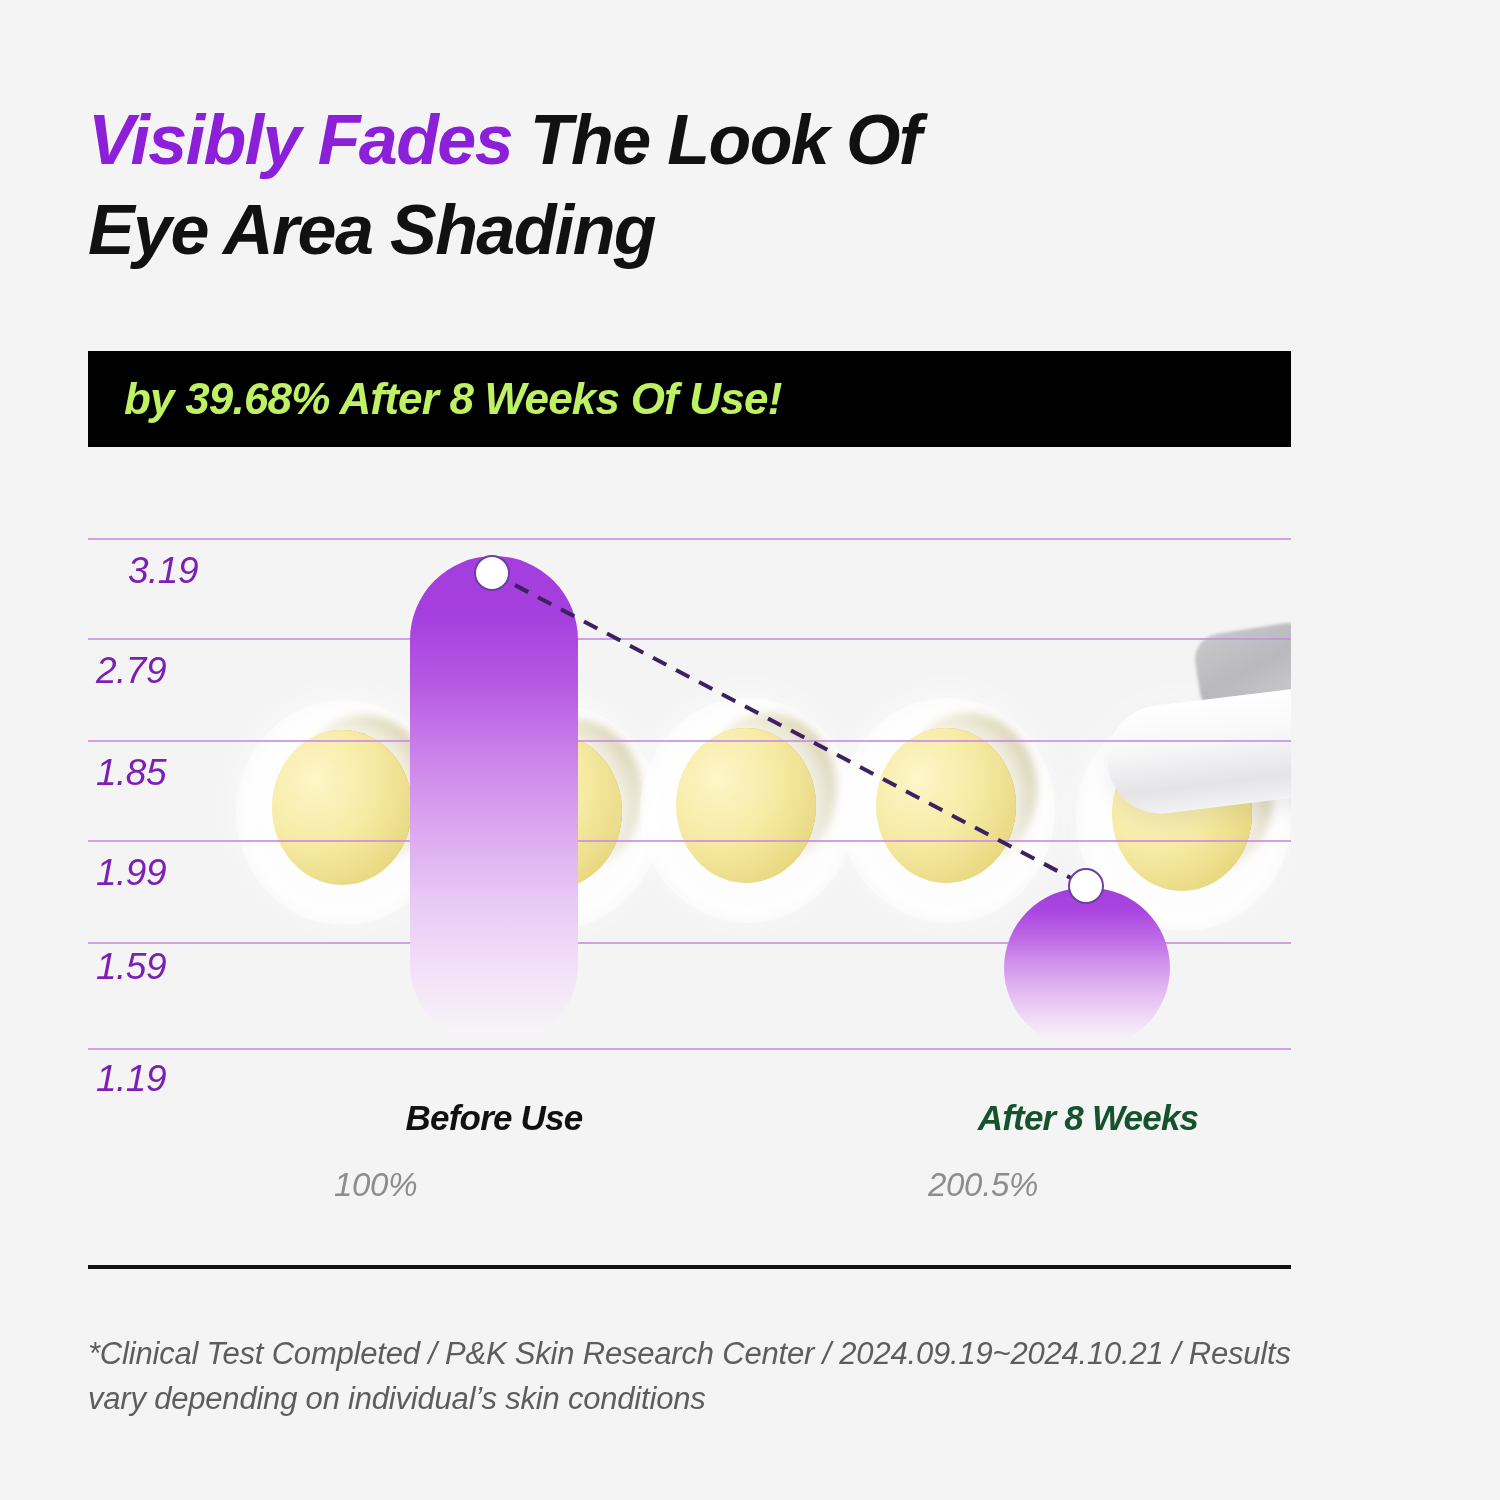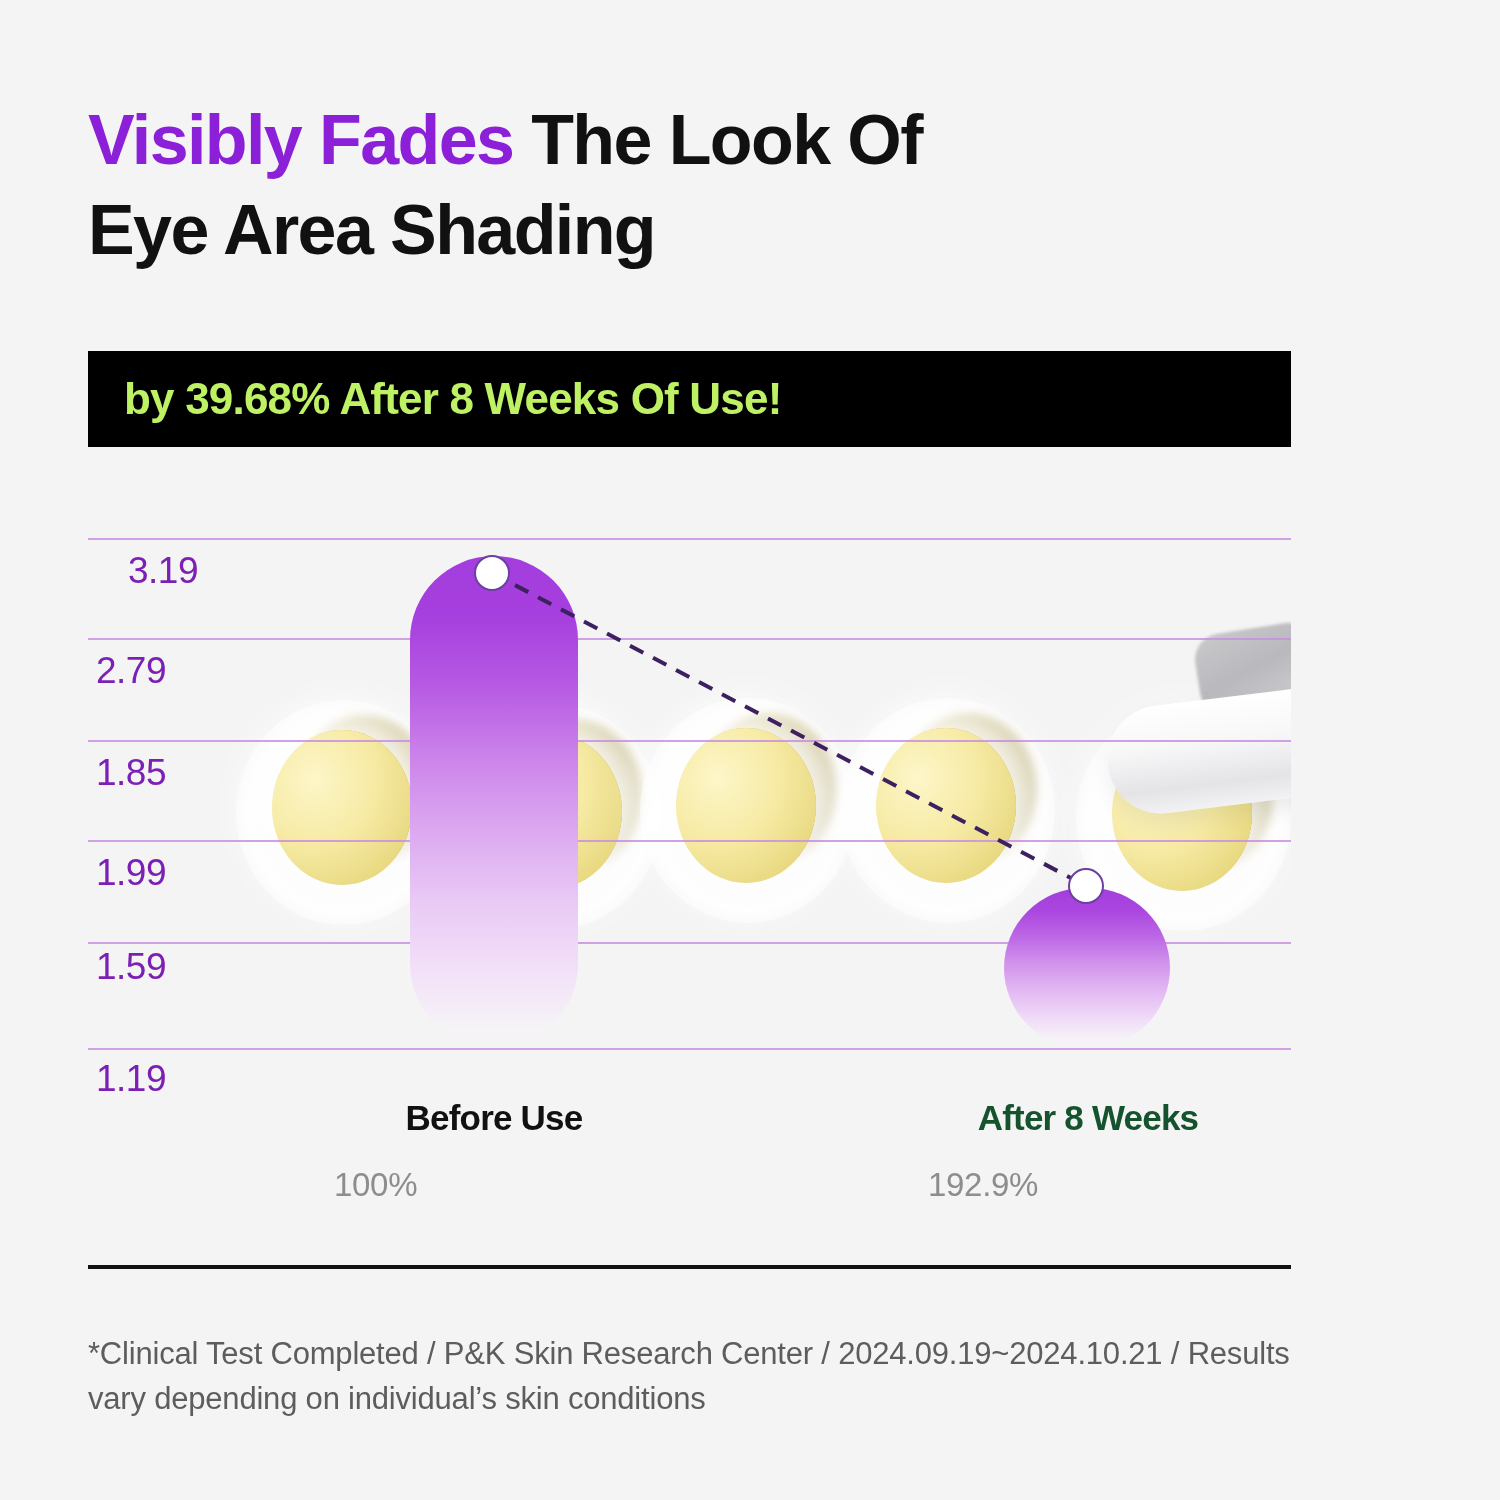--- a/index.html
+++ b/index.html
@@ -19,6 +19,7 @@
     height: 1500px;
     background: #f4f4f4;
     overflow: hidden;
+    font-style: italic;
   }
 
   

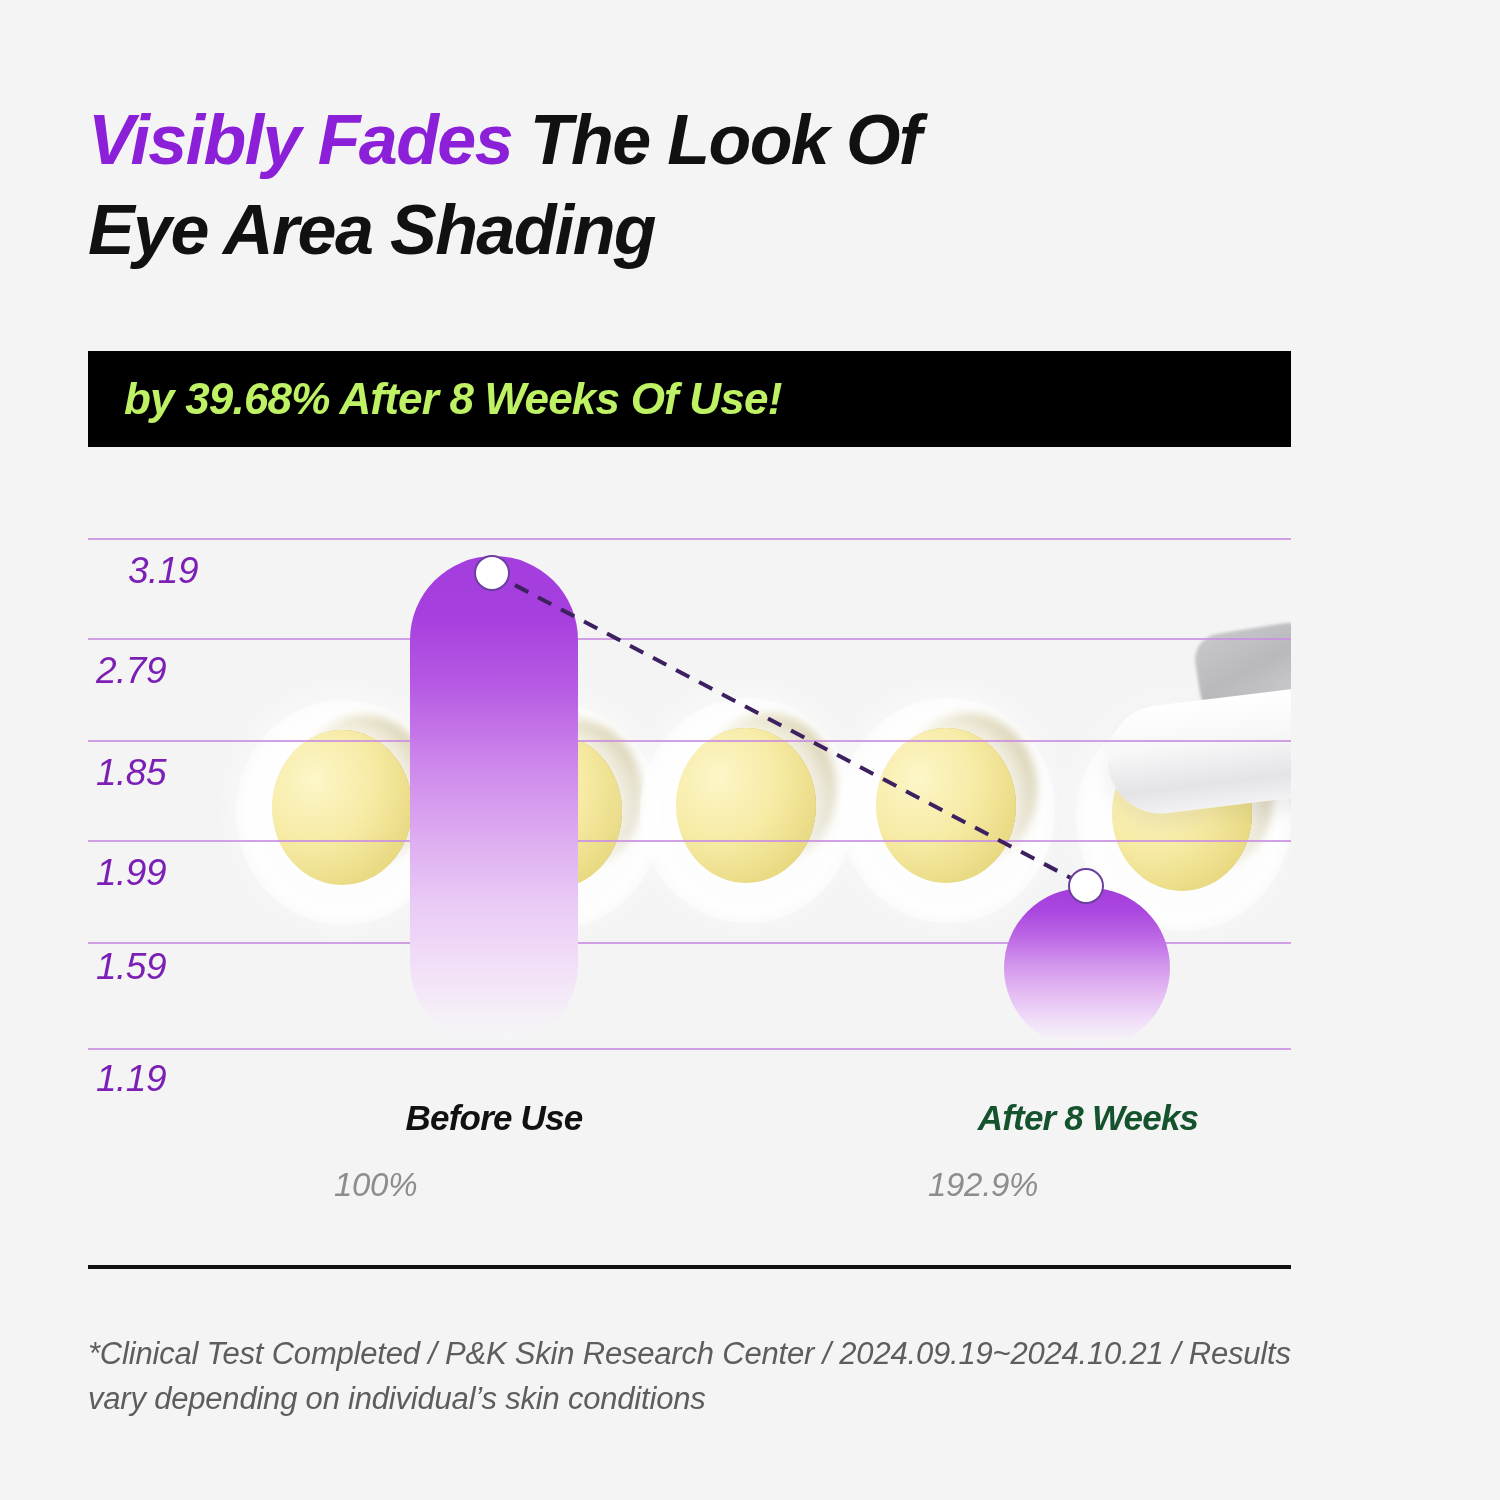--- a/index.html
+++ b/index.html
@@ -335,7 +335,7 @@
     <div class="xsub" style="left:334px; top:1166px; width:320px;">100%</div>
 
     <div class="xlabel after" style="left:928px; top:1098px; width:320px;">After 8 Weeks</div>
-    <div class="xsub" style="left:928px; top:1166px; width:320px;">192.9%</div>
+    <div class="xsub" style="left:928px; top:1166px; width:320px;">200.5%</div>
   </div>
 
   <div class="divider"></div>

